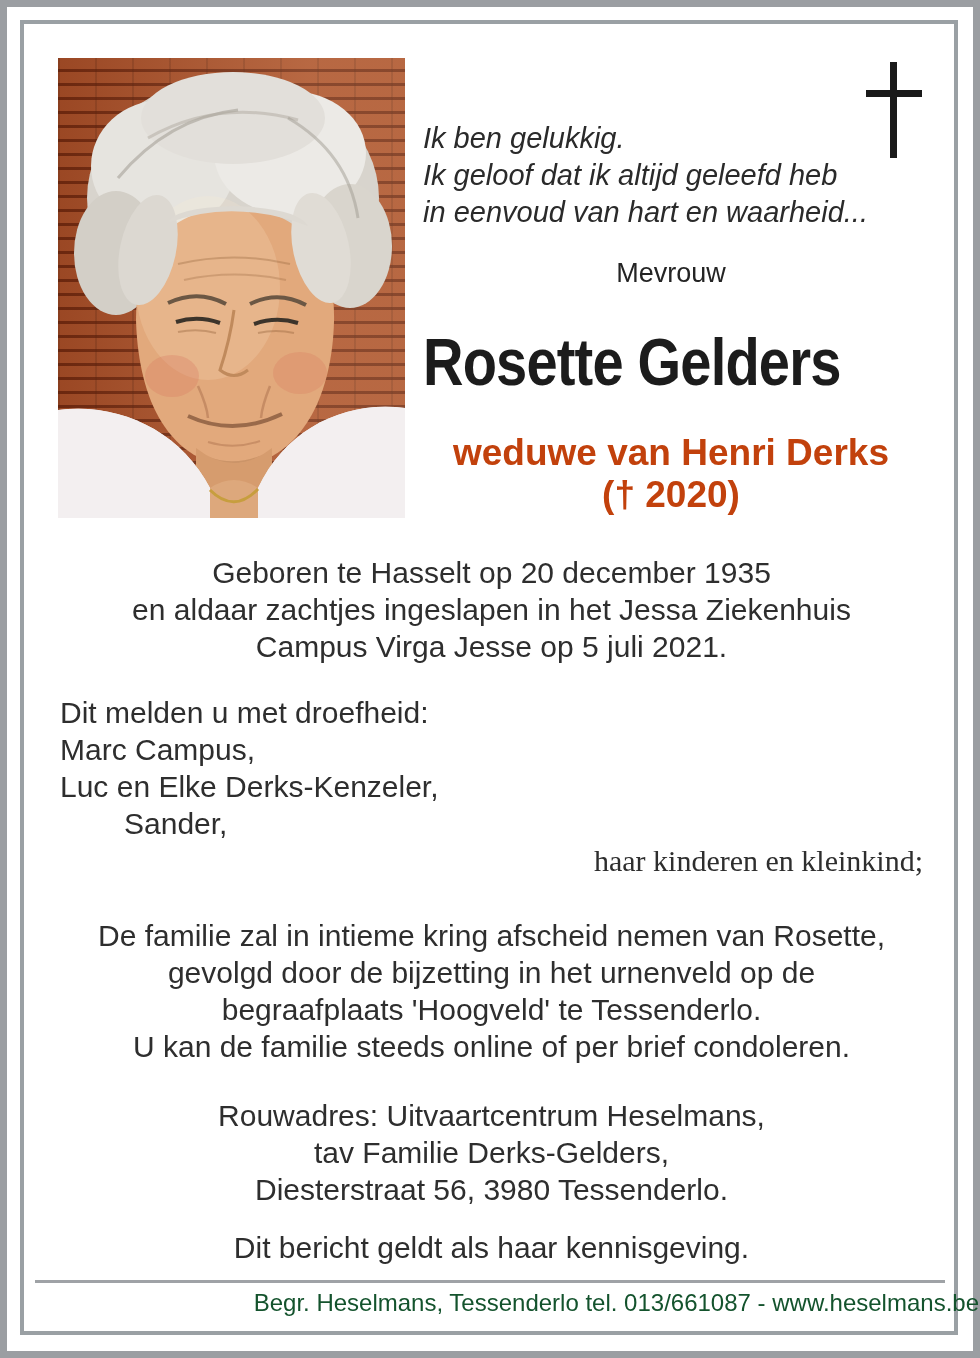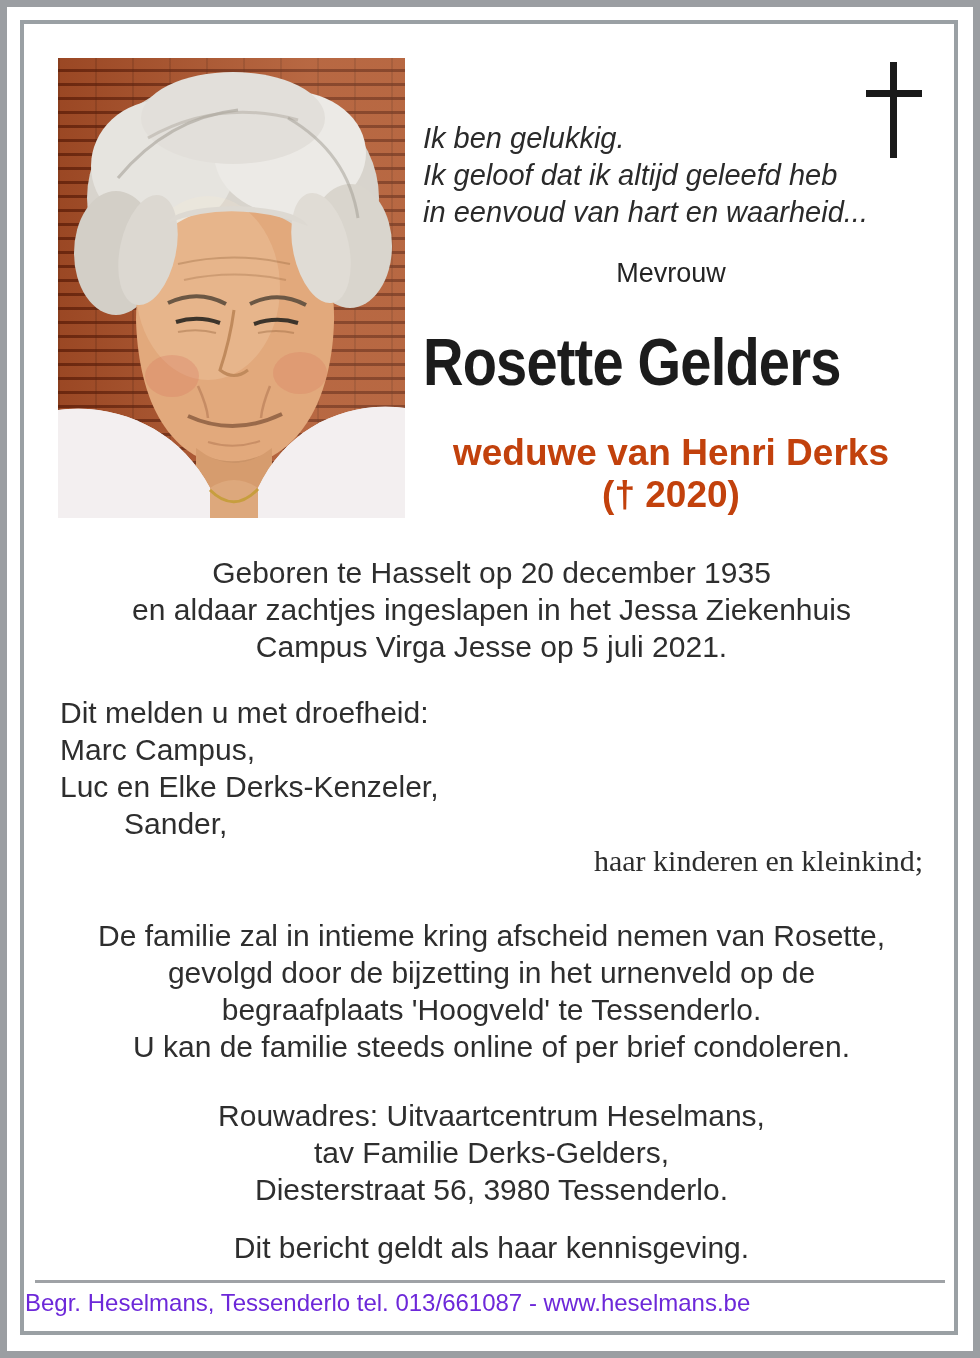--- a/index.html
+++ b/index.html
@@ -50,8 +50,8 @@
   .p-notice{top:1229px;}
 
   .rule{position:absolute;left:35px;top:1280px;width:910px;height:3px;background:#9fa2a6;}
-  .footer{position:absolute;left:25px;top:1288px;width:930px;text-align:left;
-          font-size:24px;line-height:30px;color:#6d28d9;}
+  .footer{position:absolute;left:25px;top:1288px;width:930px;text-align:right;
+          font-size:24px;line-height:30px;color:#14532d;padding-left:24px;}
 </style>
 </head>
 <body>

